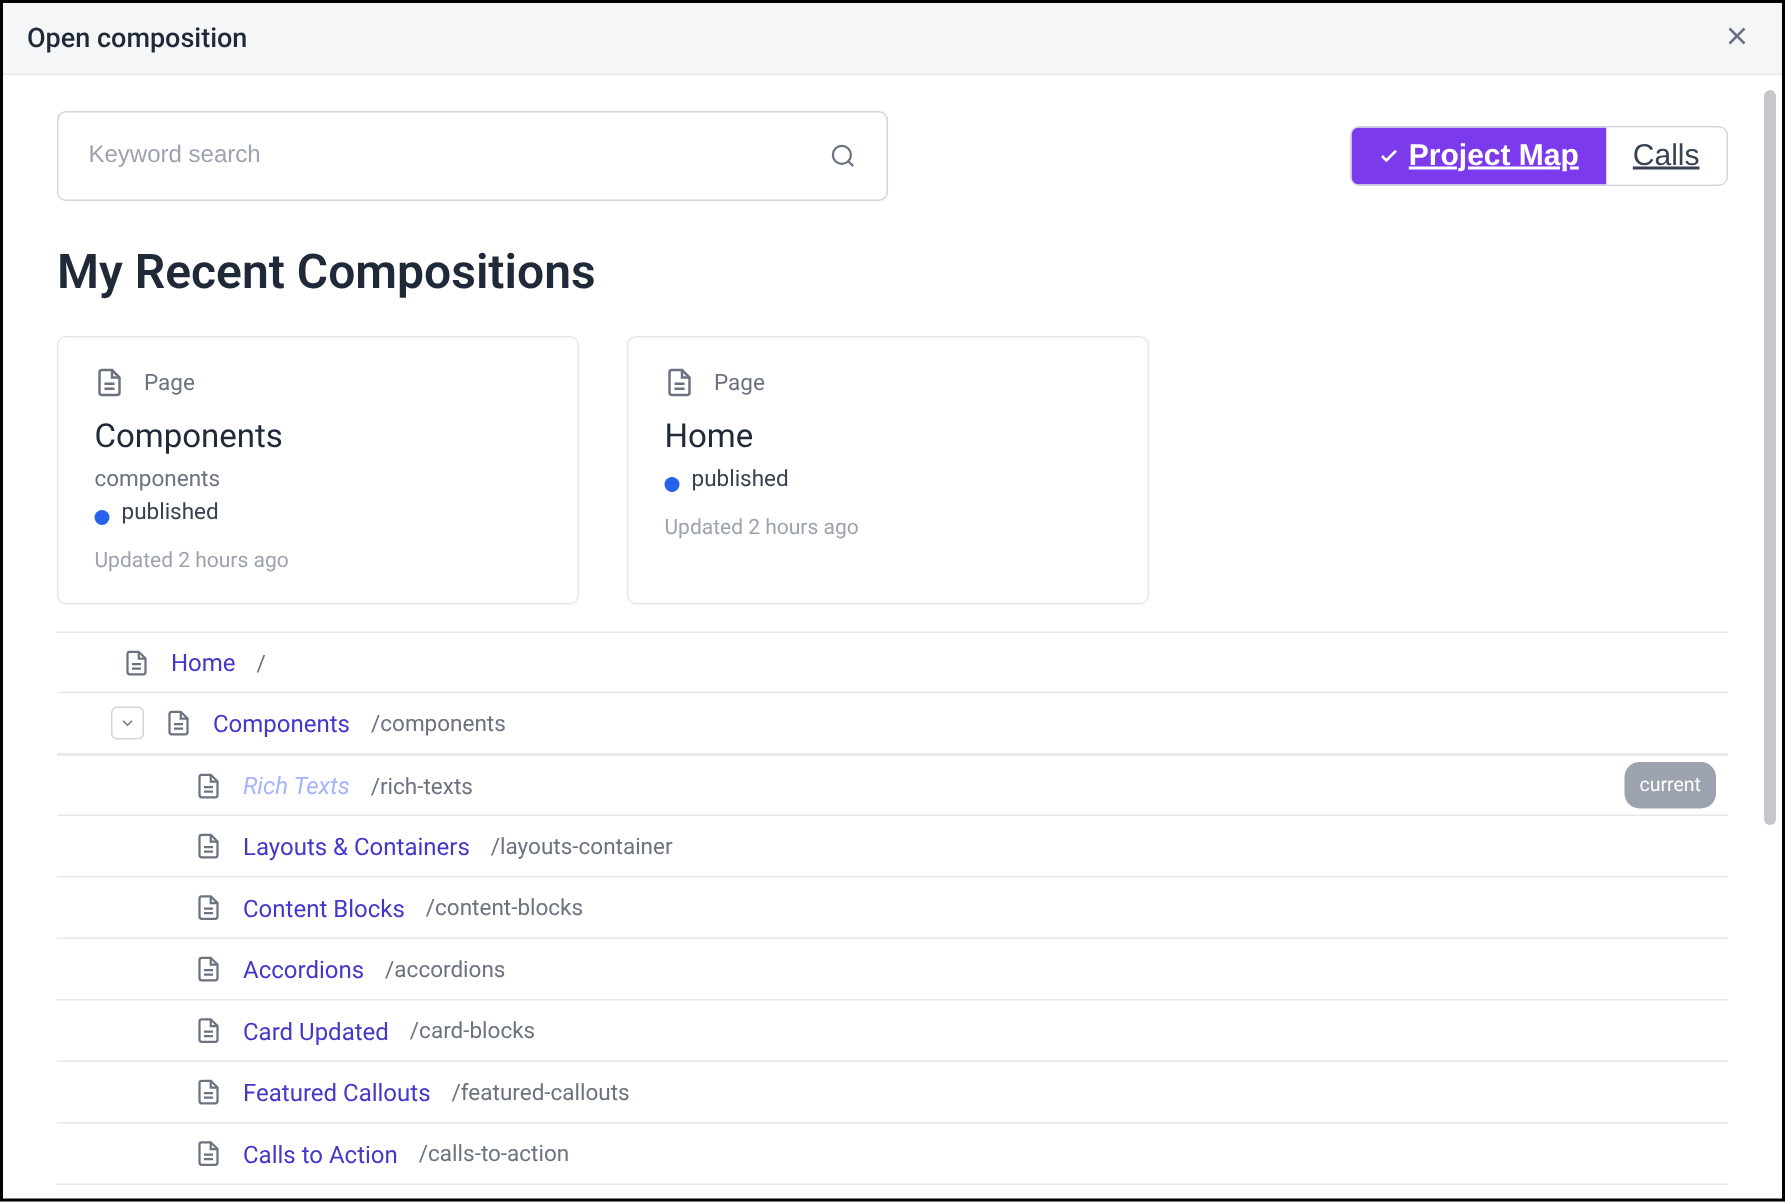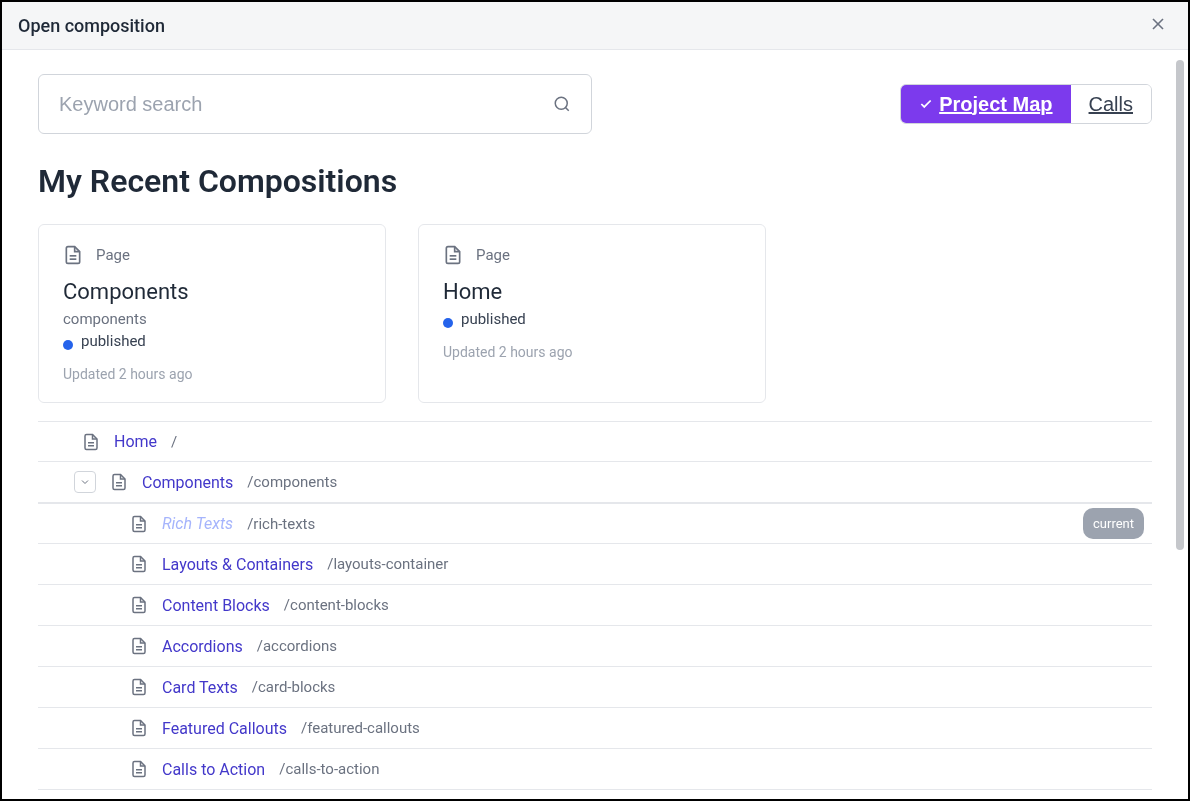--- a/index.html
+++ b/index.html
@@ -66,7 +66,7 @@
       flex: 1;
       border: none;
       outline: none;
-      font-size: 20px;
+      font-size: 16px;
       color: #0c4a6e;
     }
     .search-box input::placeholder { color: #9ca3af; }

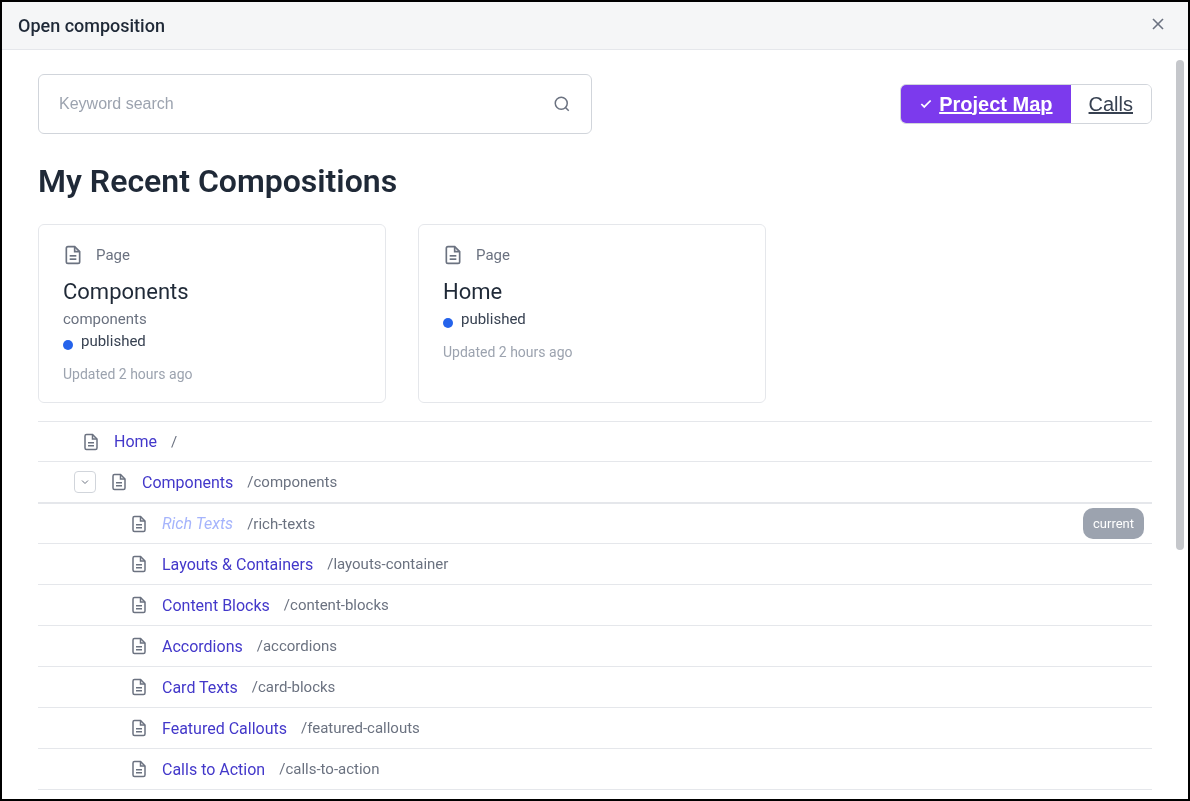--- a/index.html
+++ b/index.html
@@ -354,7 +354,7 @@
             <line x1="8" y1="13" x2="16" y2="13"></line>
             <line x1="8" y1="17" x2="16" y2="17"></line>
           </svg>
-          <a class="tree-link">Card Texts</a>
+          <a class="tree-link">Card Updated</a>
           <span class="tree-path">/card-blocks</span>
         </div>
         <div class="tree-row indent-2">

